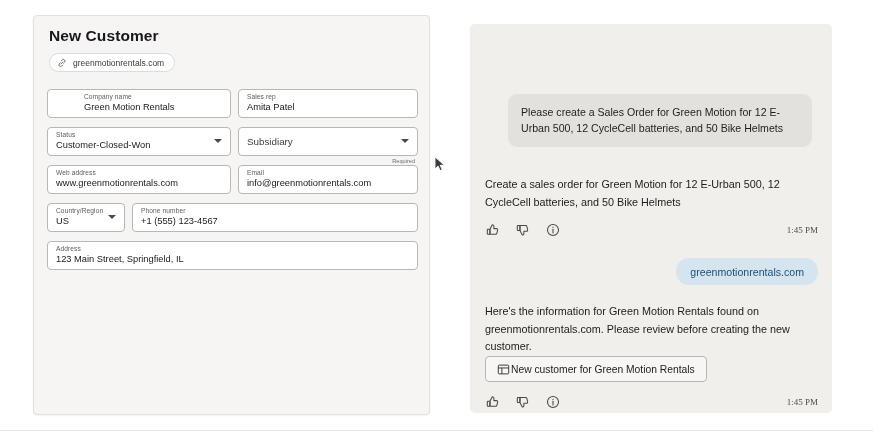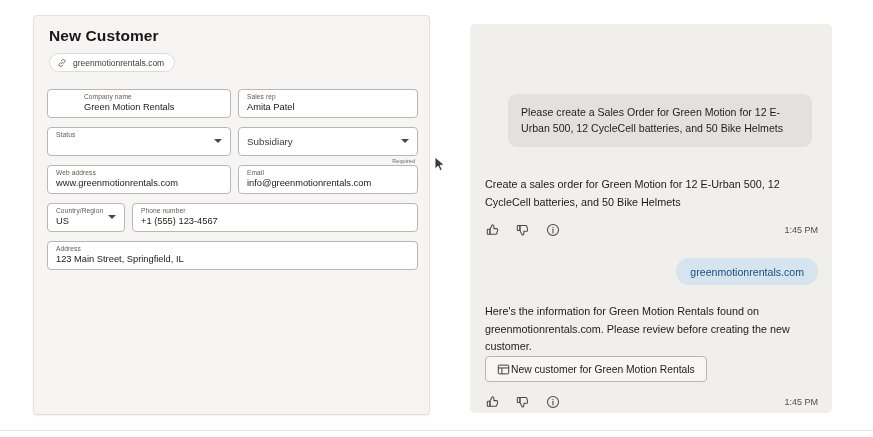--- a/index.html
+++ b/index.html
@@ -295,6 +295,7 @@
       <div class="field-row">
         <div class="field" style="width:184px;flex:0 0 184px;">
           <div class="field-label">Status</div>
+          <div class="field-value">Customer-Closed-Won</div>
           <span class="caret"></span>
         </div>
         <div class="field wide select-only">

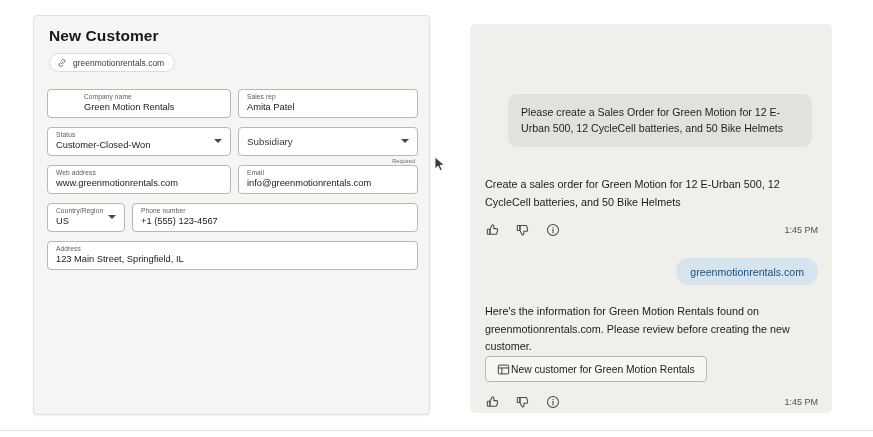--- a/index.html
+++ b/index.html
@@ -206,6 +206,7 @@
     right: 14px;
     font-size: 9px;
     color: #4f4d49;
+    font-family: Liberation Serif, serif;
   }
   .timestamp.first { top: 201px; }
   .timestamp.second { top: 373px; }

